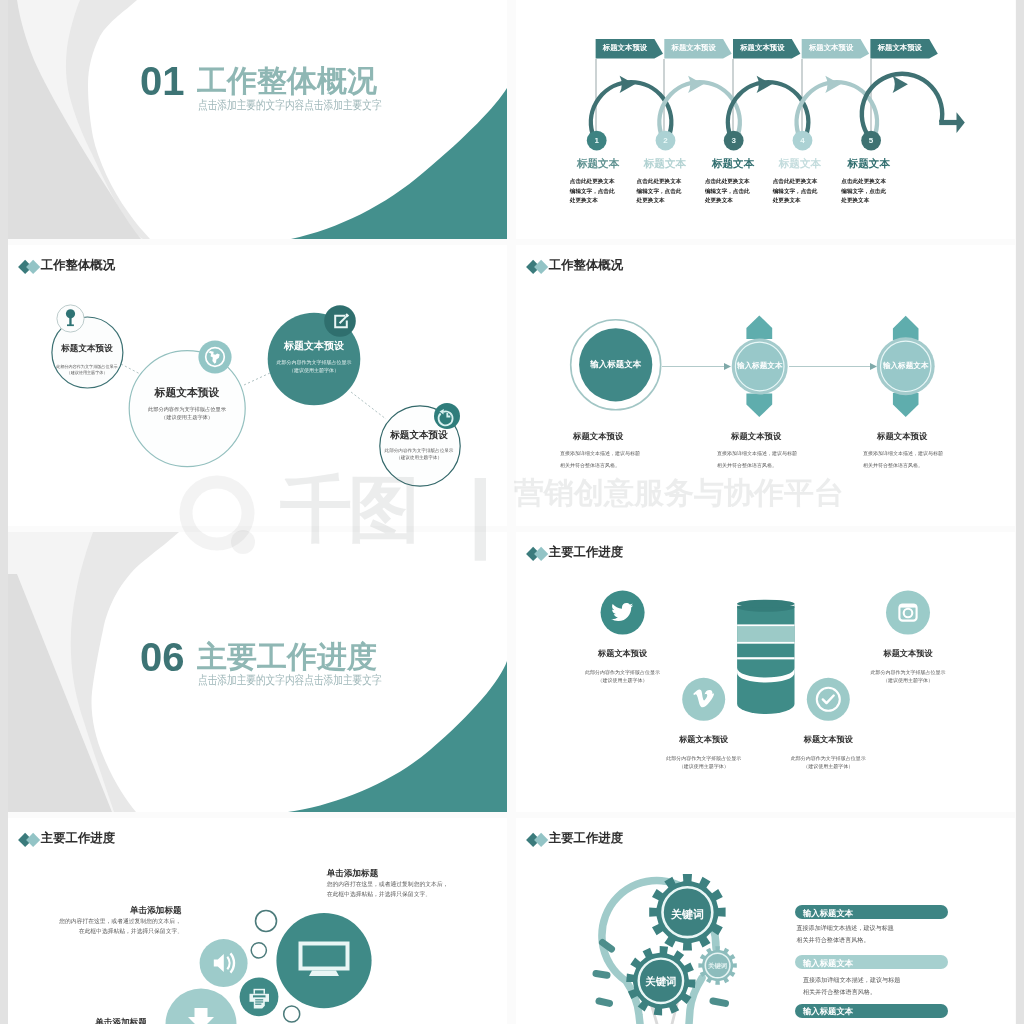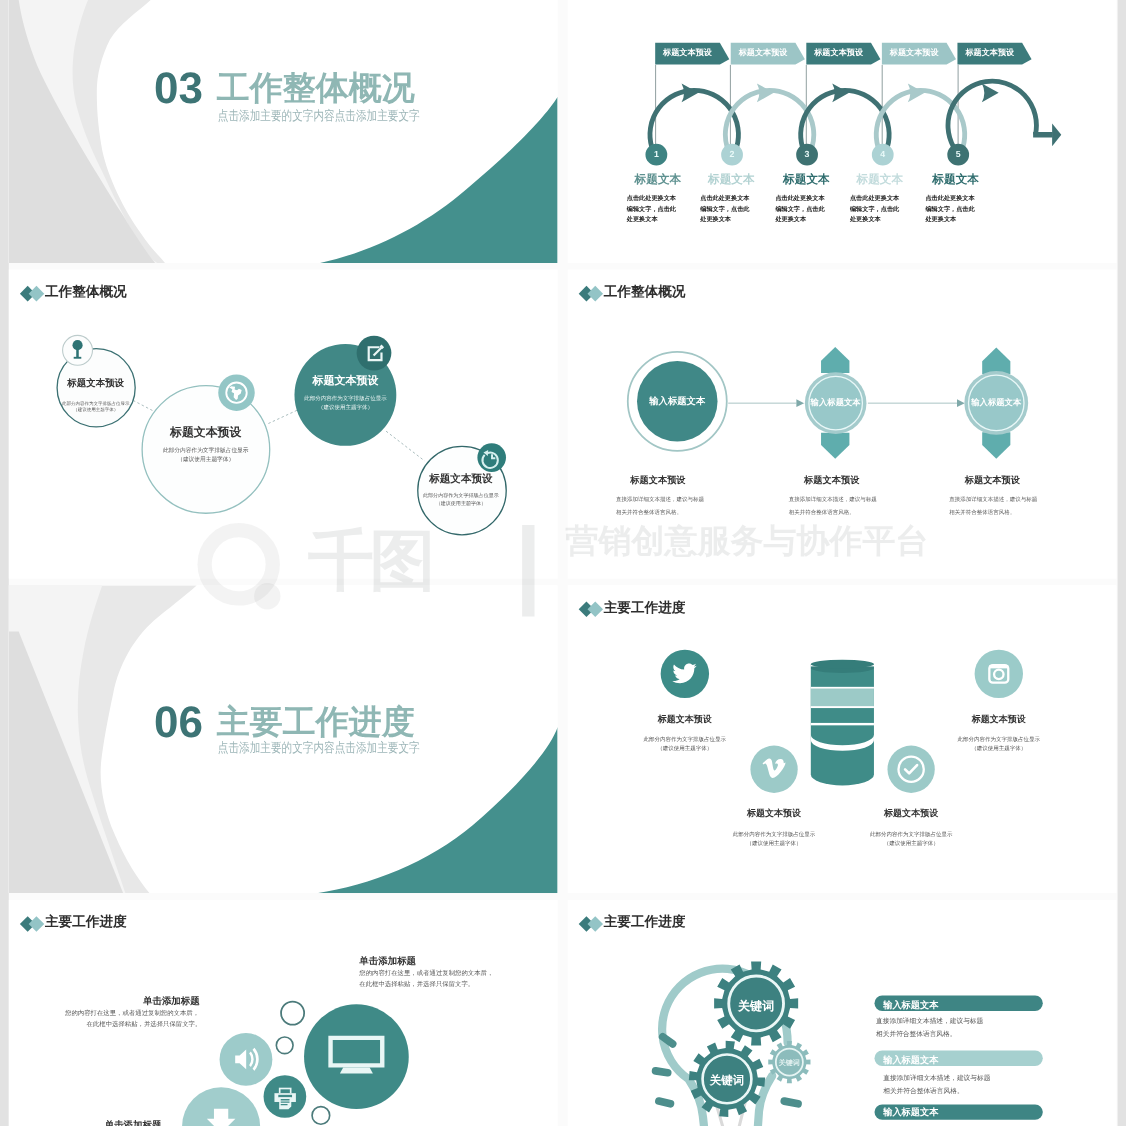--- a/index.html
+++ b/index.html
@@ -60,7 +60,7 @@
     <path d="M9 0 C12 20 18 40 26 60 C42 96 76 152 104 196 C116 216 127 232 133 239 L0 239 L0 0 Z" fill="#dedede"></path>
     <path d="M499 239 L499 88 C488 106 458 137 416 172 C378 205 330 229 283 239 Z" fill="#44908d"></path>
   </svg>
-  <div class="div-num" style="left:132px;top:66px;font-size:40px;line-height:31px;font-stretch:condensed">03</div>
+  <div class="div-num" style="left:132px;top:66px;font-size:40px;line-height:31px;font-stretch:condensed">01</div>
   <div class="div-title" style="left:189px;top:64px;font-size:30px;line-height:33px">工作整体概况</div>
   <div class="div-sub" style="left:190px;top:99px;font-size:12px;line-height:12px;transform:scaleX(0.805)">点击添加主要的文字内容点击添加主要文字</div>
 </div>

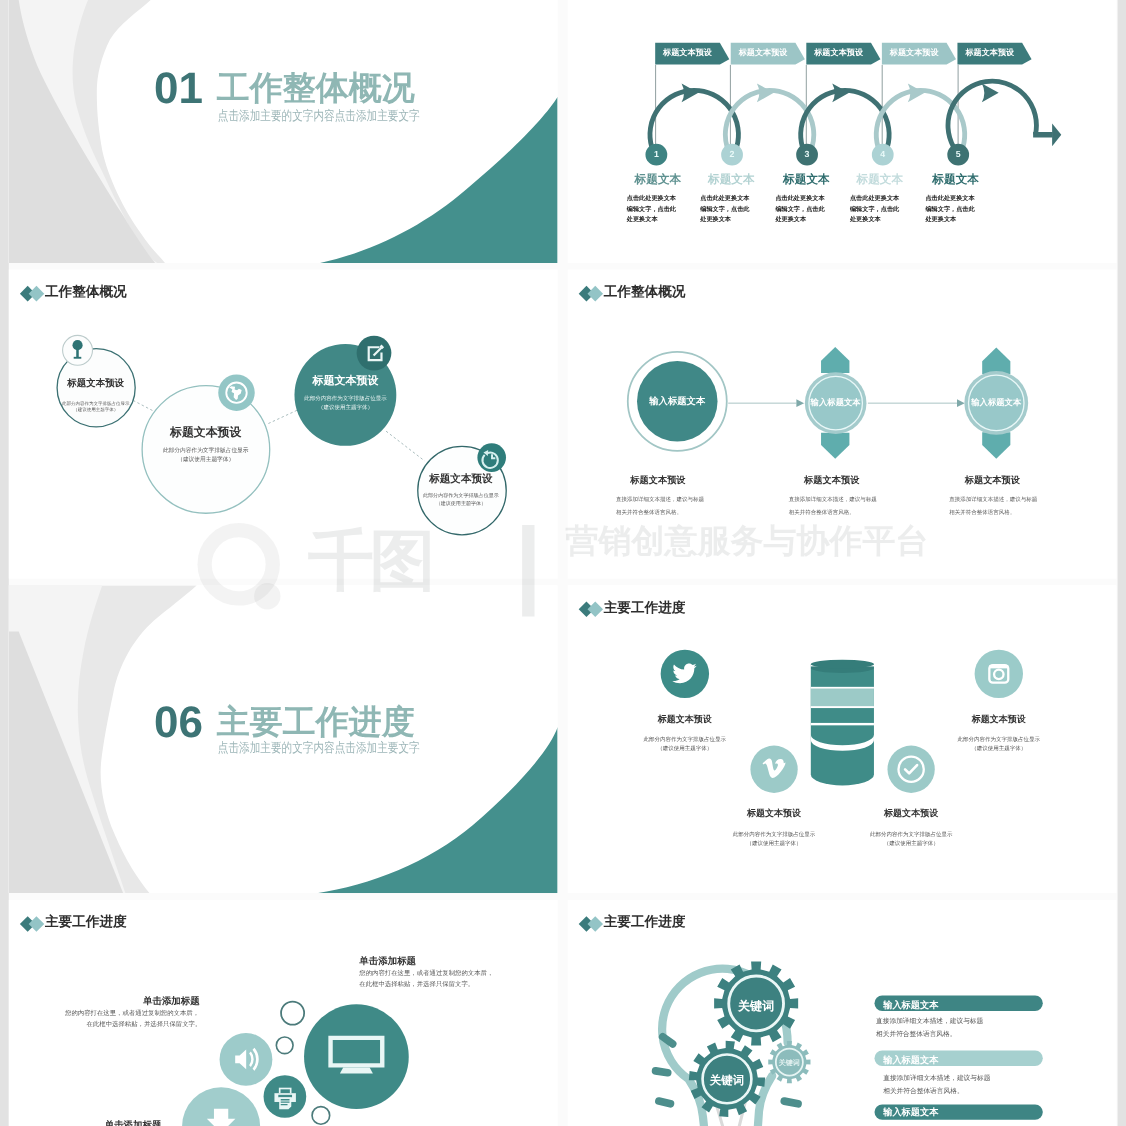--- a/index.html
+++ b/index.html
@@ -445,7 +445,7 @@
     </g>
     <circle cx="69" cy="72" r="12" fill="#9a9a9a" fill-opacity="0.12"></circle>
   </svg>
-  <div class="wm-txt" style="left:280px;top:462px;font-size:60px;line-height:95px;letter-spacing:-4px">千图</div>
+  <div class="wm-txt" style="left:280px;top:462px;font-size:72px;line-height:95px;letter-spacing:-4px">千图</div>
   <div class="wm-txt" style="left:468px;top:466px;font-size:88px;line-height:90px">|</div>
   <div class="wm-txt" style="left:514px;top:477px;font-size:30px;line-height:31px">营销创意服务与协作平台</div>
 </div>

